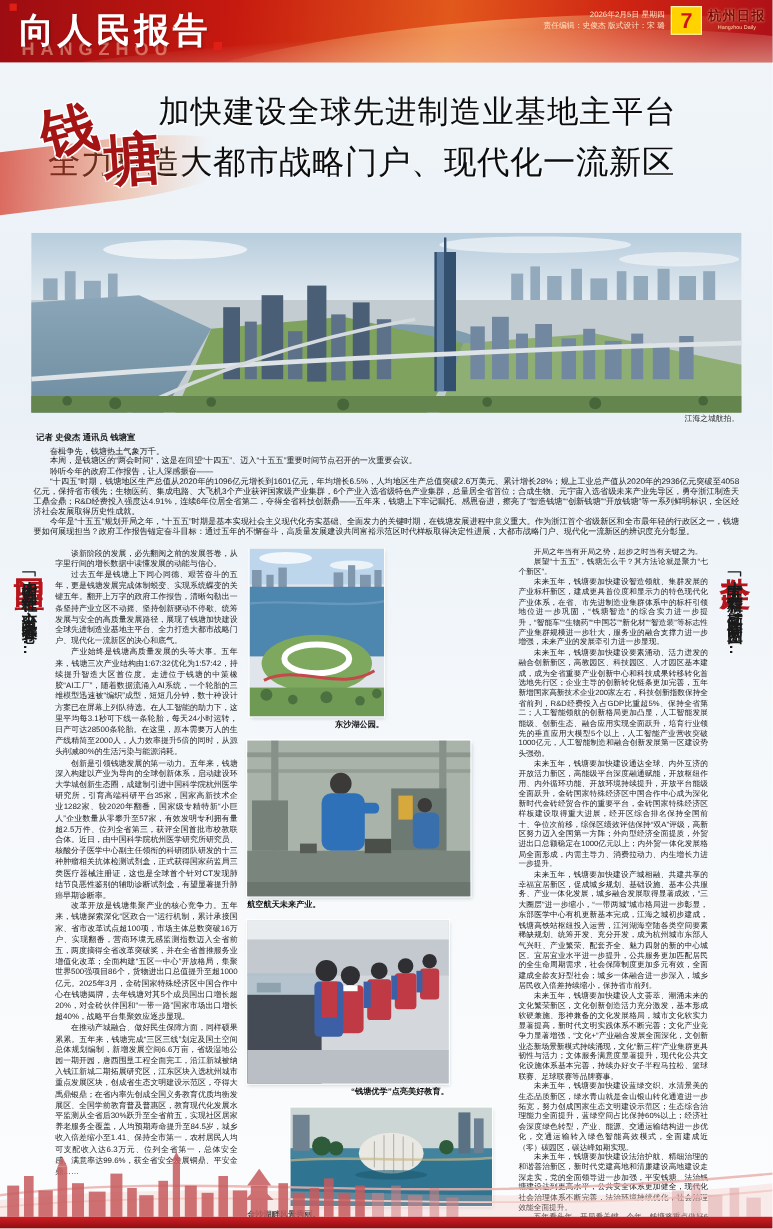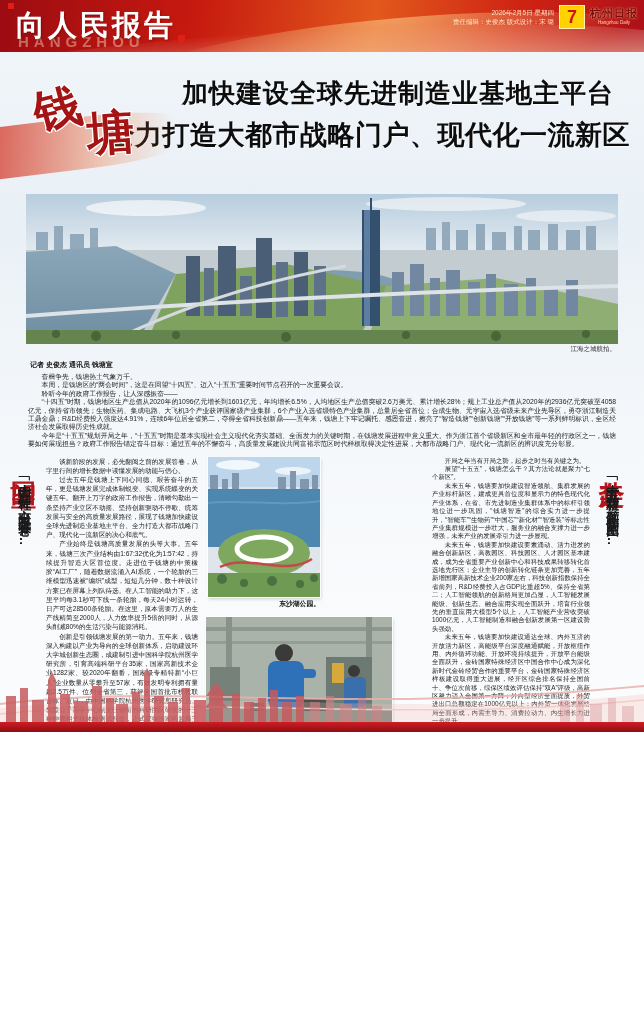--- a/index.html
+++ b/index.html
@@ -5,7 +5,7 @@
   * { margin:0; padding:0; box-sizing:border-box; }
   html,body { width:644px; height:1024px; overflow:hidden; background:#ffffff;
               font-family:"Liberation Sans",sans-serif; }
-  .page { position:relative; width:644px; height:732px; overflow:hidden;
+  .page { position:relative; width:644px; height:1024px; overflow:hidden;
           background:linear-gradient(180deg,#f2f6fa 0%,#e9f0f6 30%,#f5f8fb 60%,#fbfcfd 100%); }
 
   

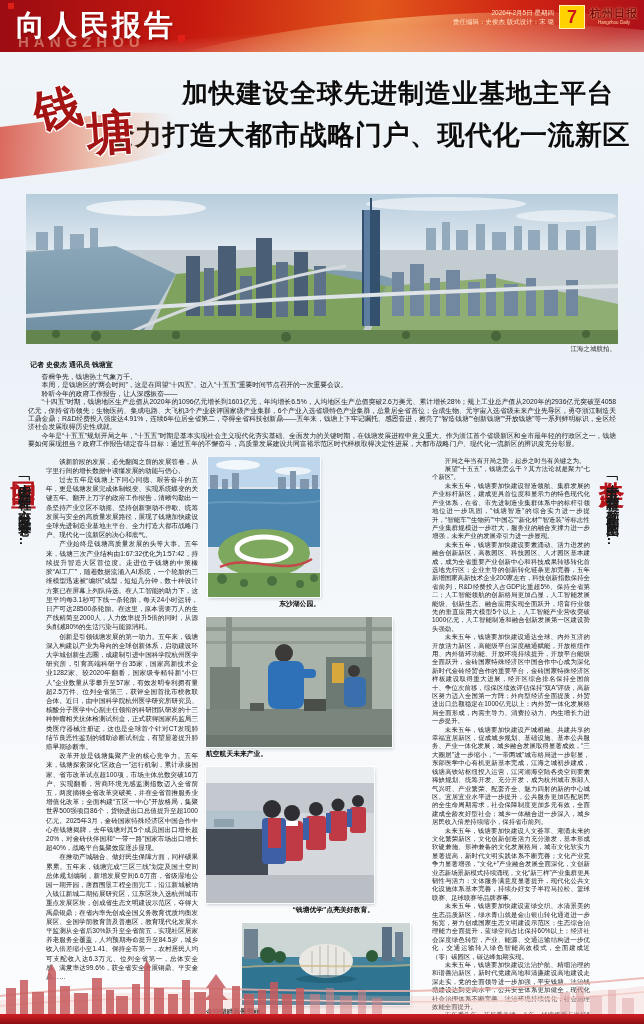--- a/index.html
+++ b/index.html
@@ -42,7 +42,7 @@
             text-shadow:1px 1px 0 #fff,-1px -1px 0 #fff,1px -1px 0 #fff,-1px 1px 0 #fff; }
   .kicker .k1 { display:inline-block; font-size:47px; transform:rotate(-14deg); }
   .kicker .k2 { display:inline-block; font-size:47px; transform:translate(6px,24px) rotate(-4deg); }
-  .hl { color:#0d0d0d; font-weight:700; text-align:right;
+  .hl { color:#0d0d0d; font-weight:400; text-align:left;
         text-shadow:1px 1px 0 rgba(255,255,255,.7); }
   .hl1 { margin:24px 30px 0 132px; font-size:26px; letter-spacing:1px; }
   .hl2 { margin:6px 14px 0 40px; font-size:27px; letter-spacing:0.5px; }

